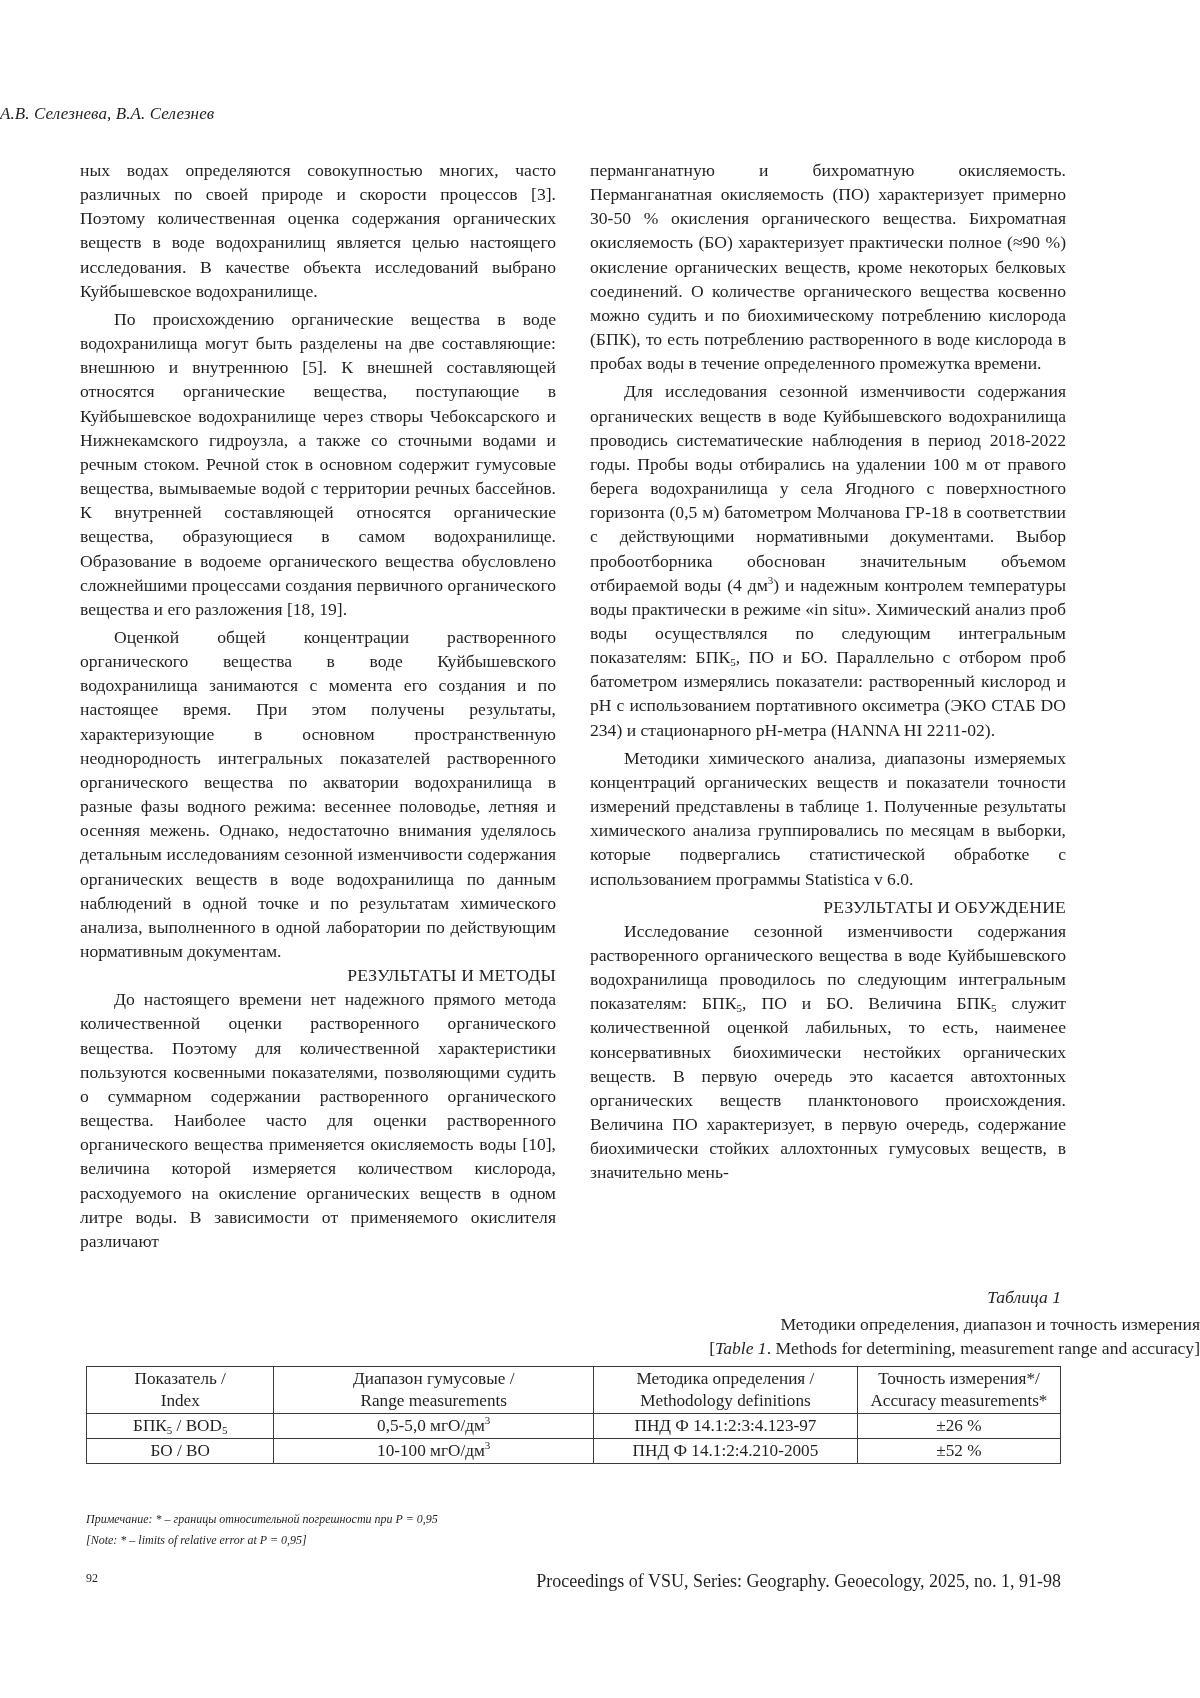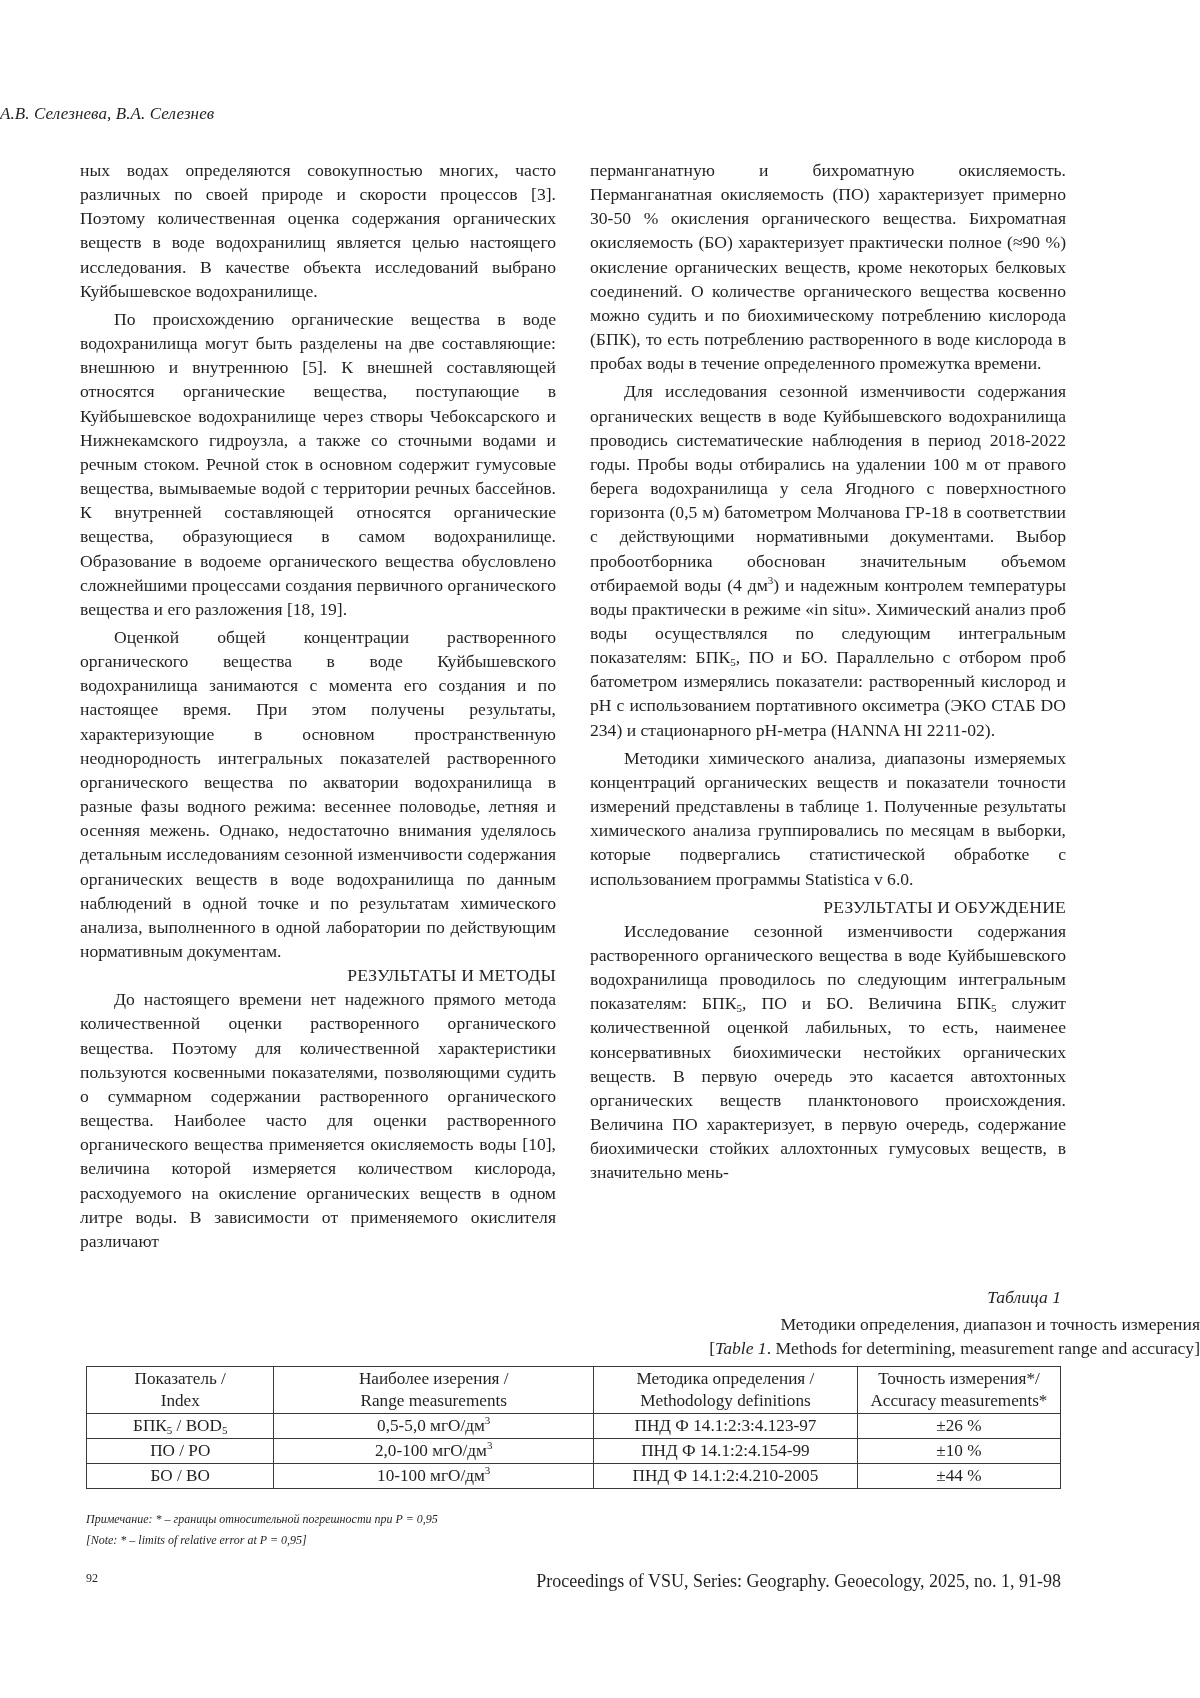--- a/index.html
+++ b/index.html
@@ -92,7 +92,7 @@
   <tbody>
       <tr>
     <th class="col-w1"><span>Показатель /</span><br><span>Index</span></th>
-    <th class="col-w2"><span>Наиболее изерения /</span><br><span>Range measurements</span></th>
+    <th class="col-w2"><span>Диапазон гумусовые /</span><br><span>Range measurements</span></th>
     <th class="col-w3"><span>Методика определения /</span><br><span>Methodology definitions</span></th>
     <th class="col-w4"><span>Точность измерения*/</span><br><span>Accuracy measurements*</span></th>
   </tr>

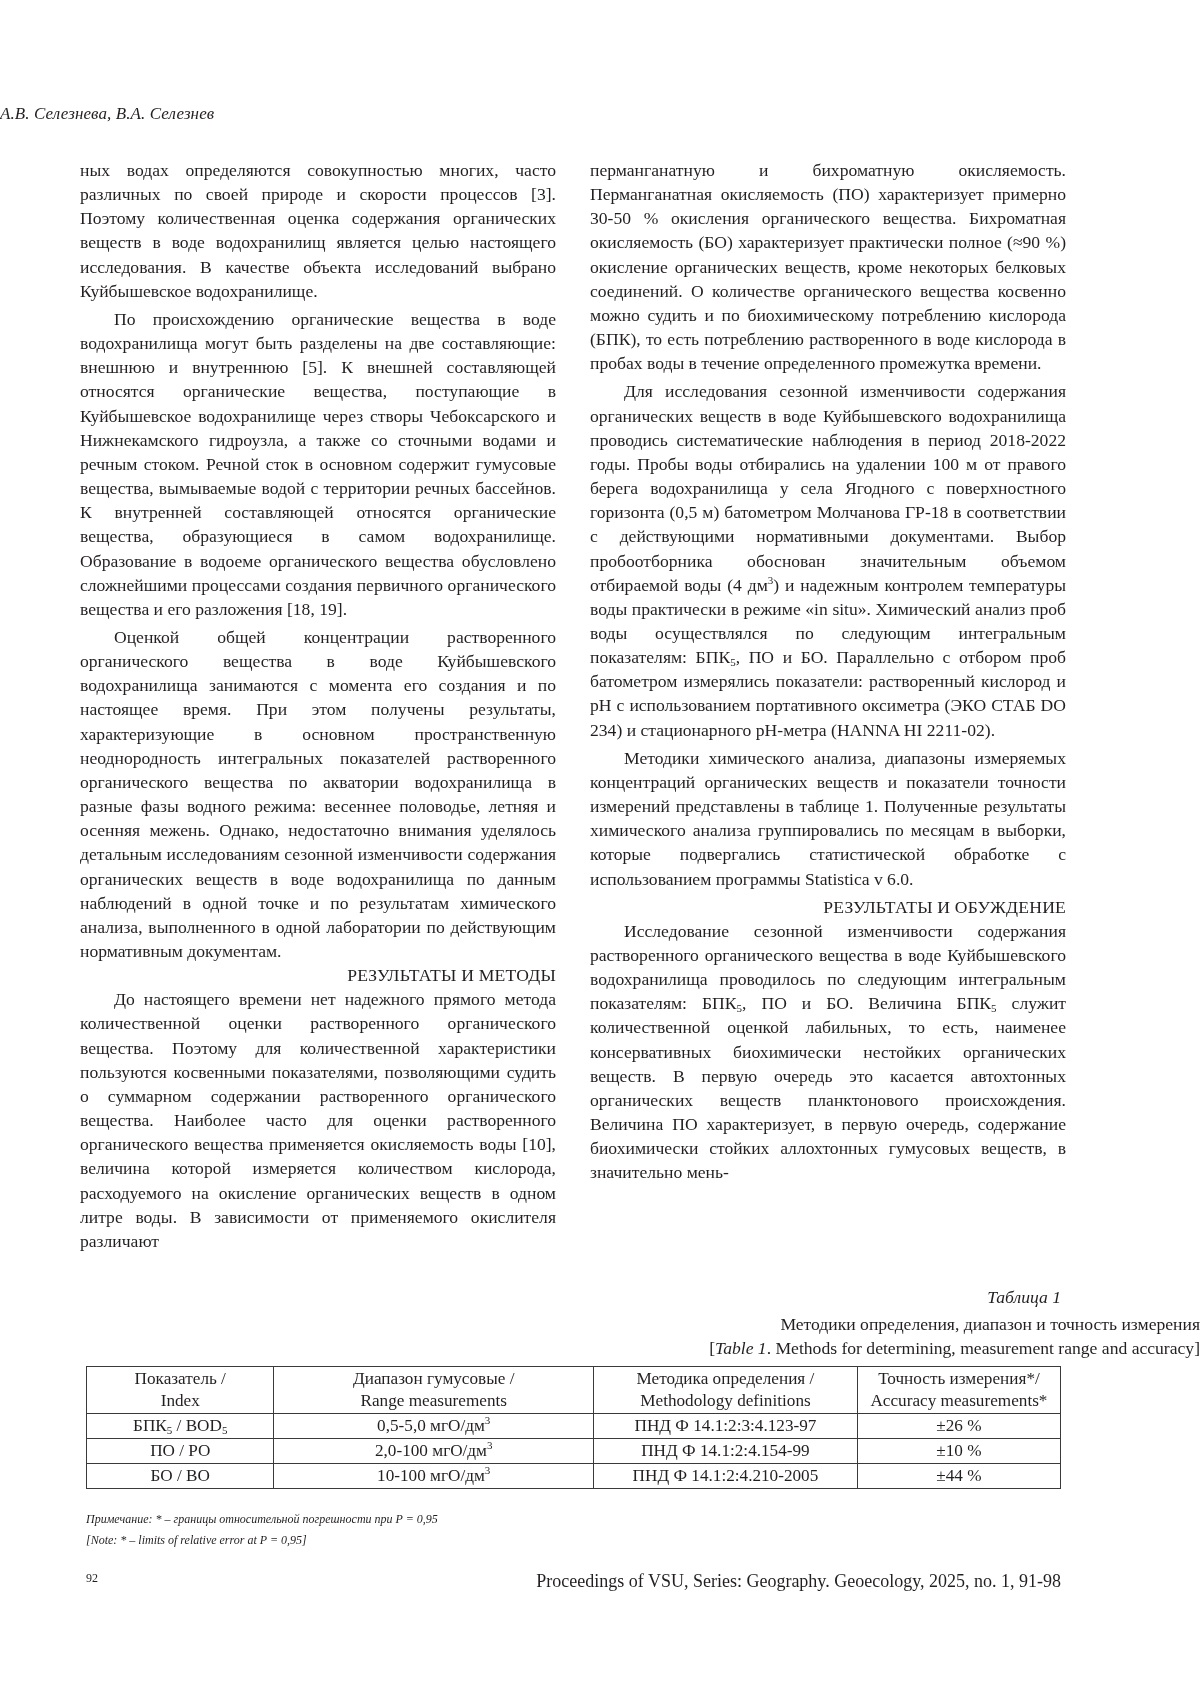--- a/index.html
+++ b/index.html
@@ -103,12 +103,6 @@
     <td>±26 %</td>
   </tr>
   <tr>
-    <td>ПО / PO</td>
-    <td><span>2,0-100 мгО/дм</span><sup>3</sup></td>
-    <td>ПНД Ф 14.1:2:4.154-99</td>
-    <td>±10 %</td>
-  </tr>
-  <tr>
     <td>БО / BO</td>
     <td><span>10-100 мгО/дм</span><sup>3</sup></td>
     <td>ПНД Ф 14.1:2:4.210-2005</td>

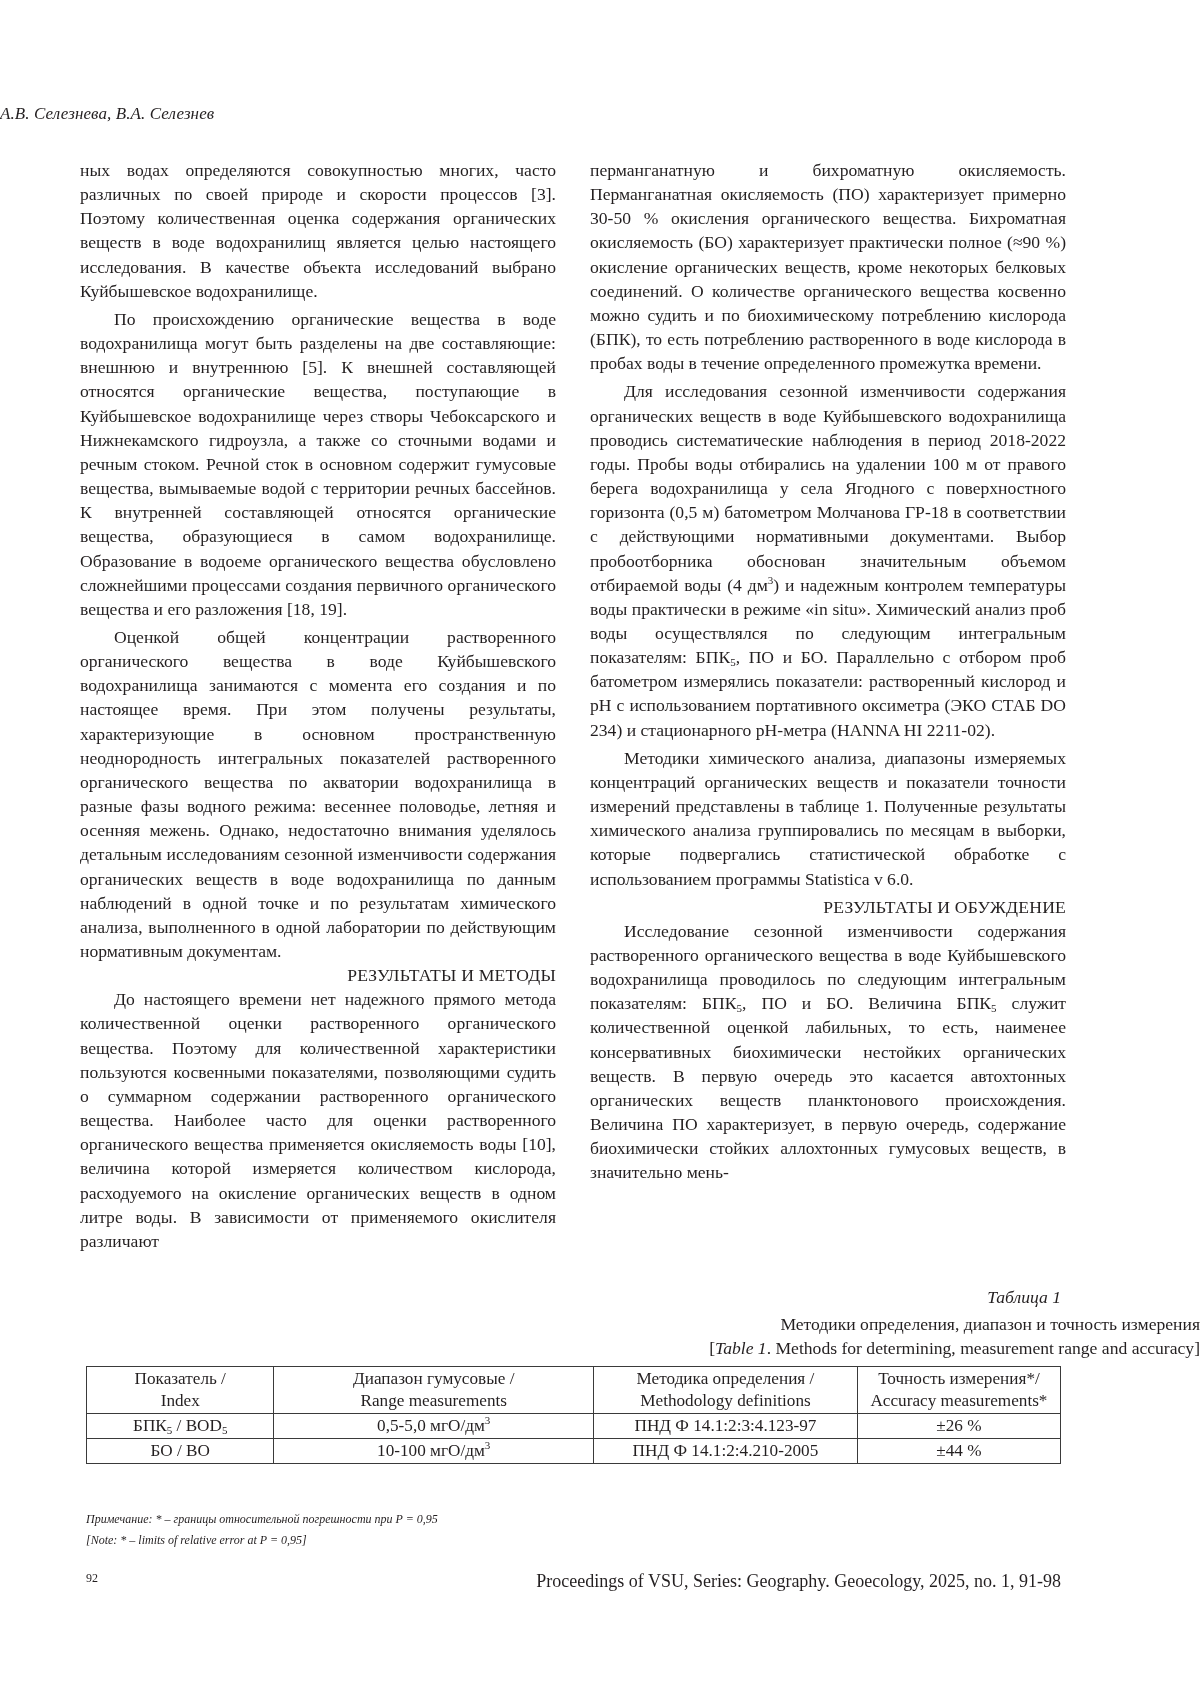--- a/index.html
+++ b/index.html
@@ -106,7 +106,7 @@
     <td>БО / BO</td>
     <td><span>10-100 мгО/дм</span><sup>3</sup></td>
     <td>ПНД Ф 14.1:2:4.210-2005</td>
-    <td>±44 %</td>
+    <td>±52 %</td>
   </tr>
 </tbody>
   </table>

